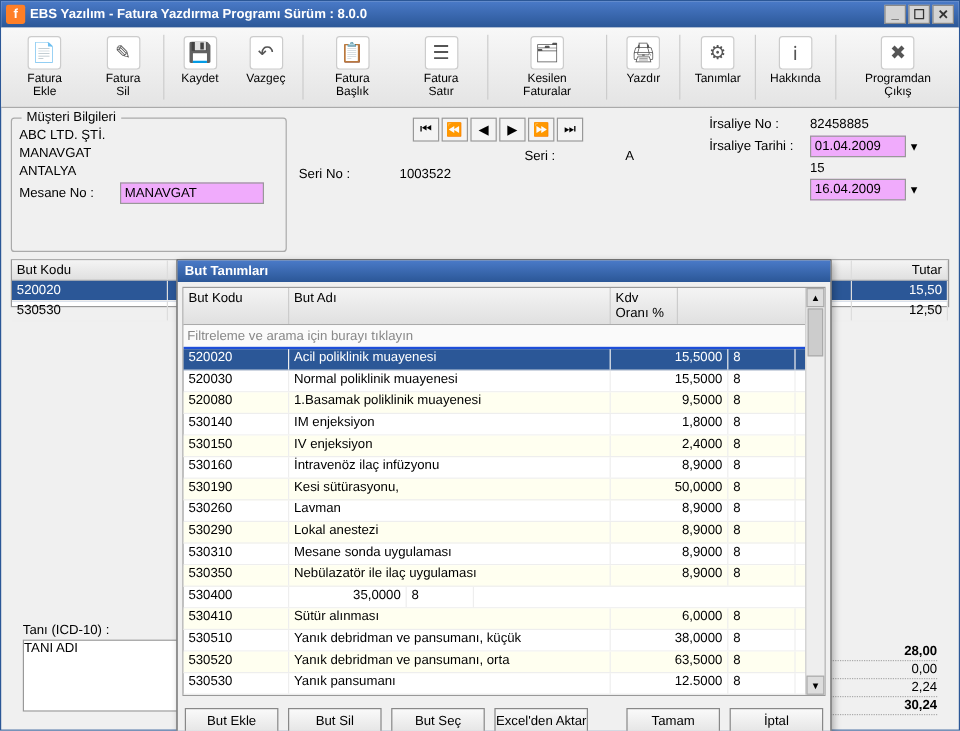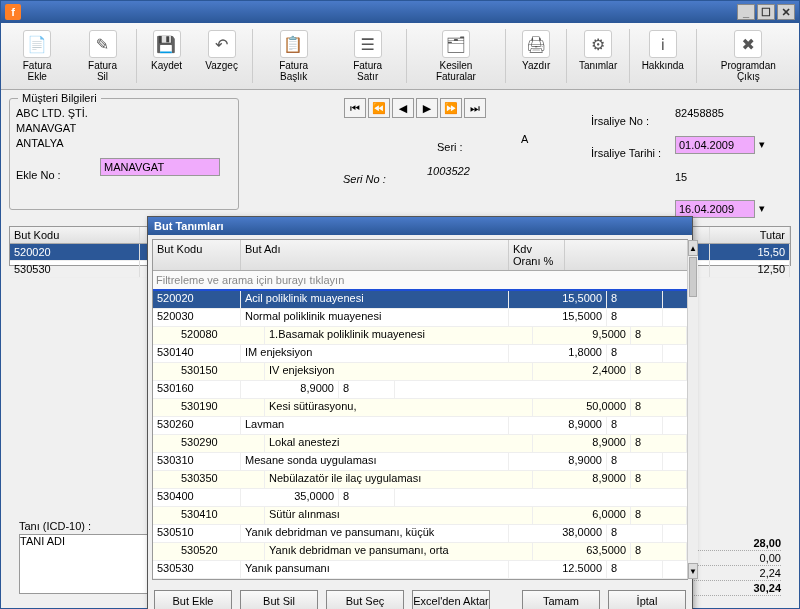--- a/index.html
+++ b/index.html
@@ -60,6 +60,7 @@
 <div class="window">
   <div class="titlebar">
     <span class="icon">f</span>
+    <span>EBS Yazılım - Fatura Yazdırma Programı Sürüm : 8.0.0</span>
     <div class="ctl">
       <span>_</span>
       <span>☐</span>

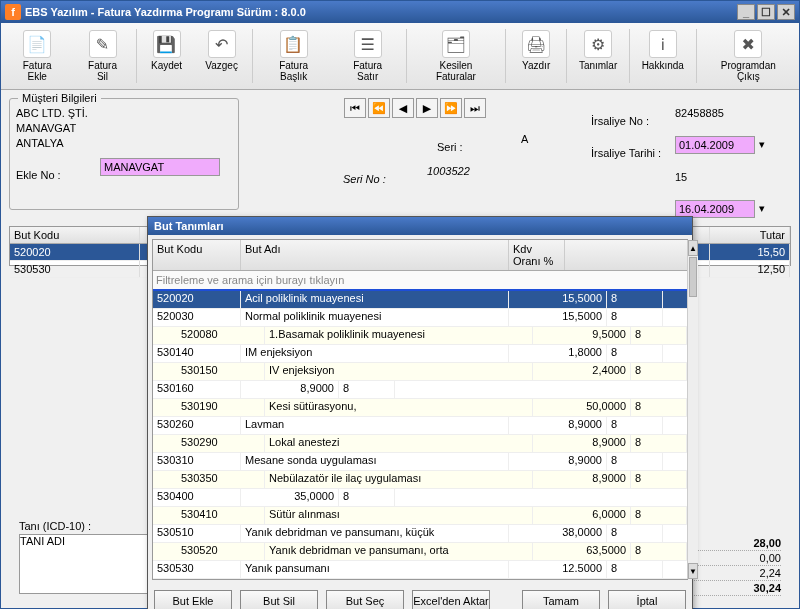--- a/index.html
+++ b/index.html
@@ -18,7 +18,7 @@
 .groupbox{border:1px solid #aaa;border-radius:3px;padding:8px 6px 6px 6px;position:relative;margin-bottom:6px;}
 .groupbox>legend,.gtitle{position:absolute;top:-7px;left:8px;background:#f0f0f0;padding:0 4px;font-size:11px;}
 .row{display:flex;align-items:center;margin-bottom:3px;gap:4px;}
-.row label{min-width:80px;margin-top:17px;}
+.row label{min-width:80px;}
 input,select{border:1px solid #999;padding:1px 3px;background:#f0abfc;height:18px;font-size:11px;}
 .rec-nav{display:flex;gap:2px;}
 .rec-nav button{width:22px;height:20px;border:1px solid #999;background:#f4f4f4;cursor:pointer;}

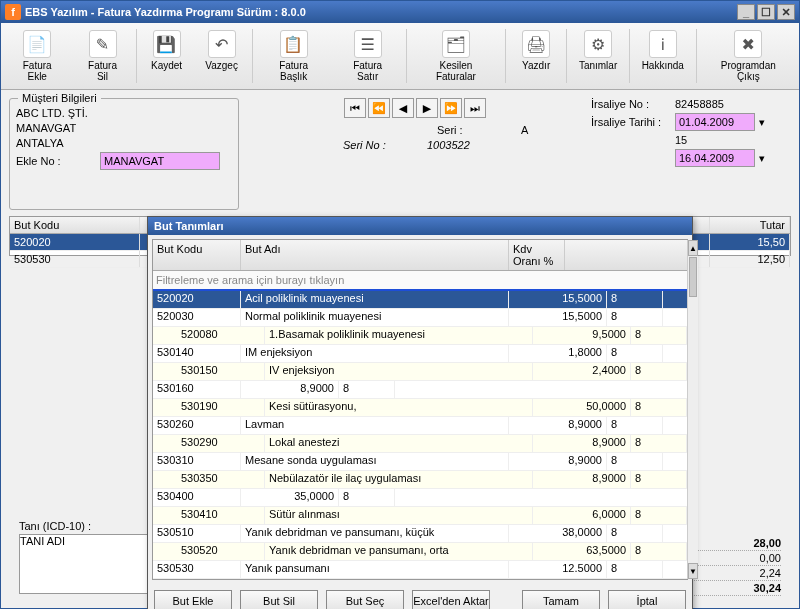--- a/index.html
+++ b/index.html
@@ -156,7 +156,7 @@
           <label>Seri :</label>
           <span style="width:60px;">A</span>
         </div>
-        <div class="row" style="justify-content:center;font-style:italic;">
+        <div class="row" style="justify-content:flex-start;">
           <label>Seri No :</label>
           <span style="width:60px;">1003522</span>
         </div>

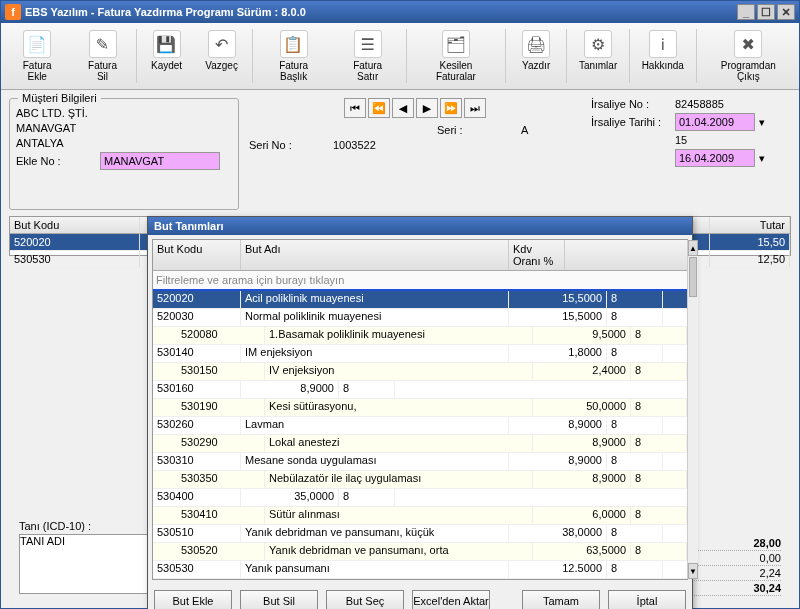--- a/index.html
+++ b/index.html
@@ -136,7 +136,7 @@
             <span>ANTALYA</span>
           </div>
         <div class="row">
-          <label>Ekle No :</label>
+          <label>Mesane No :</label>
           <input style="width: 120px;" value="MANAVGAT">
         </div>
       </div>

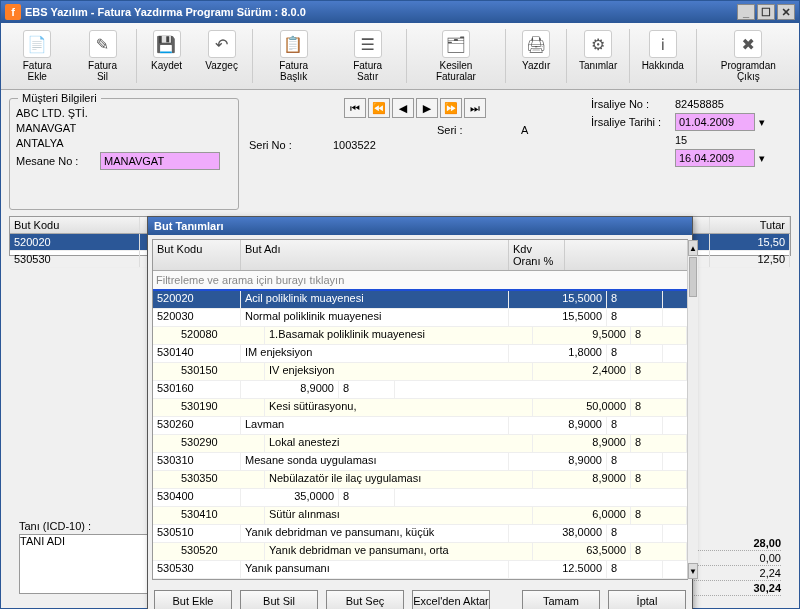--- a/index.html
+++ b/index.html
@@ -41,7 +41,7 @@
 .mfilter{color:#888;padding:3px;border-bottom:2px solid #1d4ed8;background:#fafafa;}
 .mrow{display:flex;border-bottom:1px solid #eee;}
 .mrow>div{padding:1px 4px;border-right:1px solid #eee;height:17px;overflow:hidden;}
-.mrow.alt{background:#fffff0;padding-left:24px;}
+.mrow.alt{background:#fffff0;}
 .mrow.sel{background:#2b5797;color:#fff;}
 .mbtns{display:flex;gap:8px;padding:6px;}
 .mbtns button{width:78px;height:22px;border:1px solid #888;background:linear-gradient(#fafafa,#e4e4e4);cursor:pointer;}

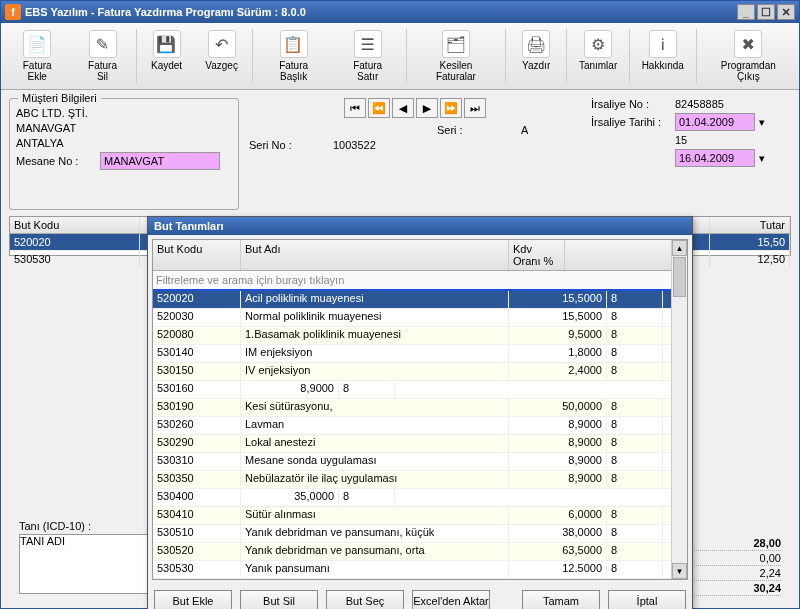--- a/index.html
+++ b/index.html
@@ -272,6 +272,7 @@
                 </div>
                 <div class="mrow">
                   <div class="c-code">530160</div>
+                  <div class="c-name">İntravenöz ilaç infüzyonu</div>
                   <div class="c-price">8,9000</div>
                   <div class="c-kdv">8</div>
                 </div>

